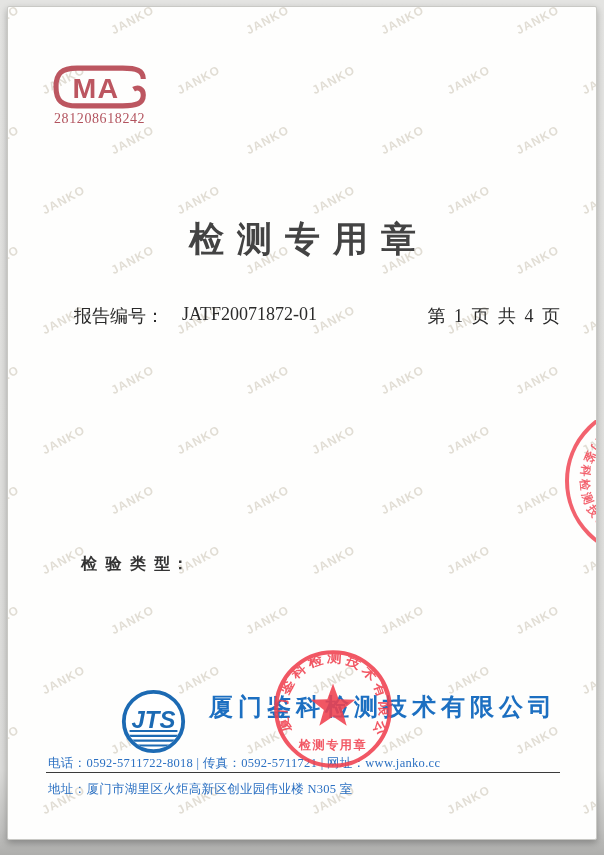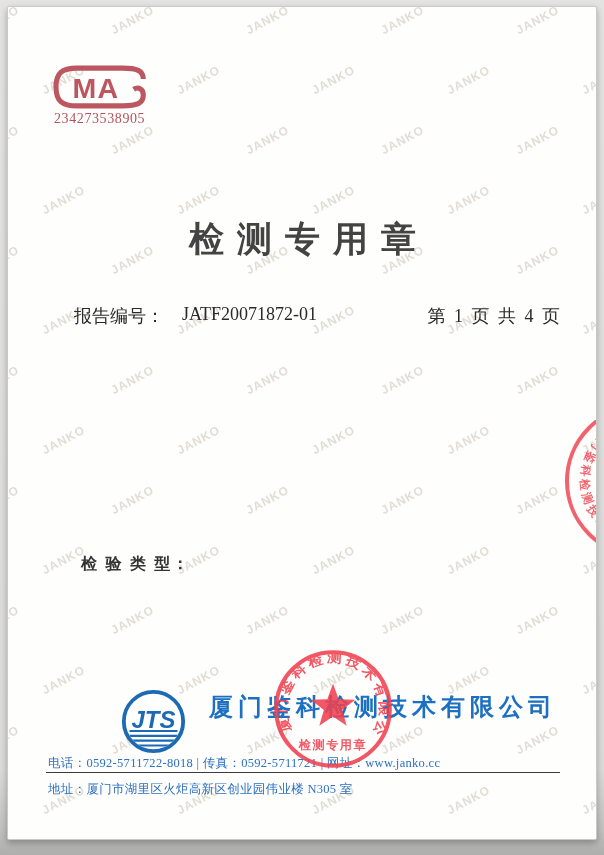--- a/index.html
+++ b/index.html
@@ -182,7 +182,7 @@
       <path d="M 160 54 C 160 43 151 39 143 44" fill="none" stroke="#bc5660" stroke-width="9"></path>
       <text x="36" y="59" font-family="Liberation Sans, sans-serif" font-size="50" font-weight="bold" fill="#bc5660" letter-spacing="2">MA</text>
     </svg>
-    <div class="cma-number">234273538905</div>
+    <div class="cma-number">281208618242</div>
 
     <div class="doc-title">检测专用章</div>
 

